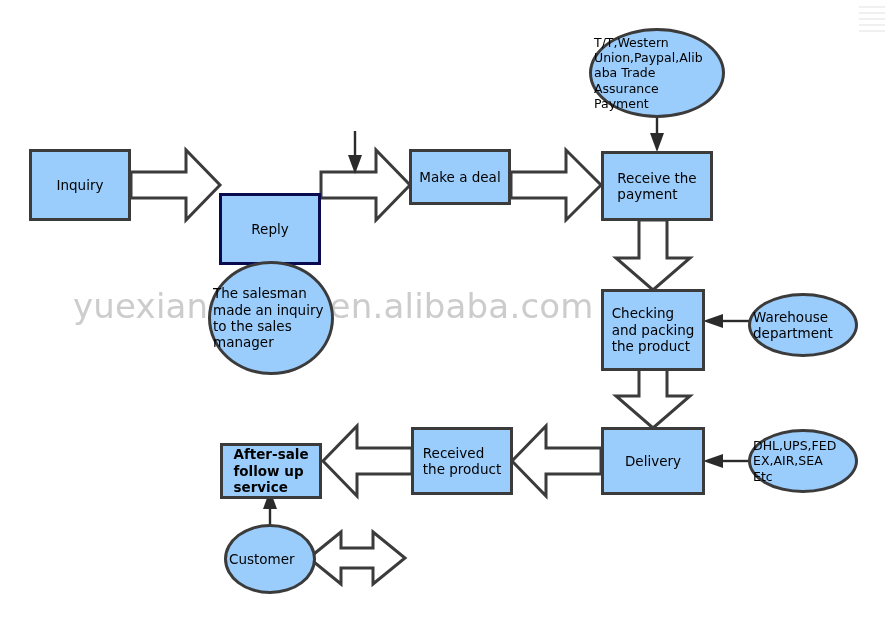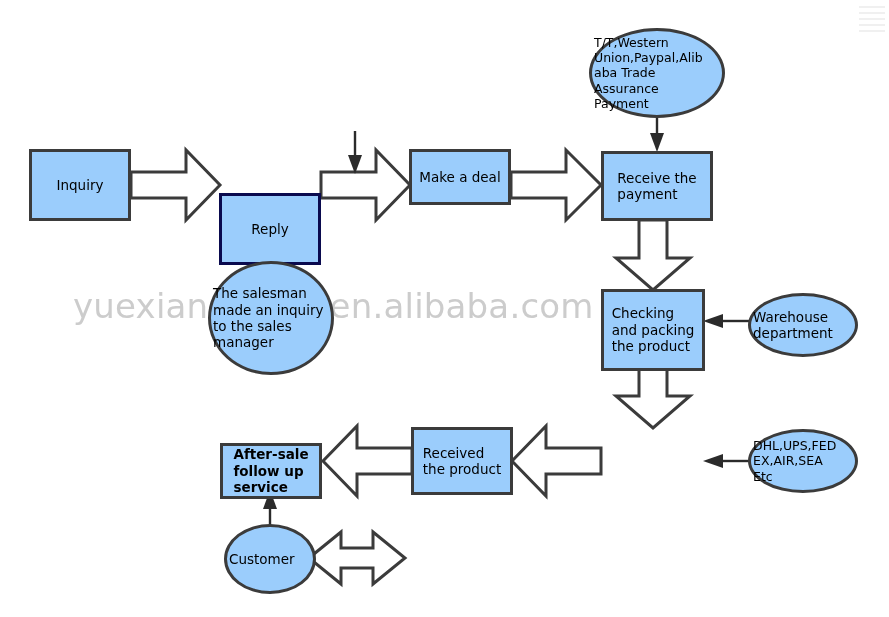--- a/index.html
+++ b/index.html
@@ -160,6 +160,9 @@
 the product</span>
   </div>
 
+  <div class="node" style="left:601px; top:427px; width:104px; height:68px;">
+    <span class="lbl">Delivery</span>
+  </div>
 
   <div class="node" style="left:411px; top:427px; width:102px; height:68px;">
     <span class="lbl">Received

